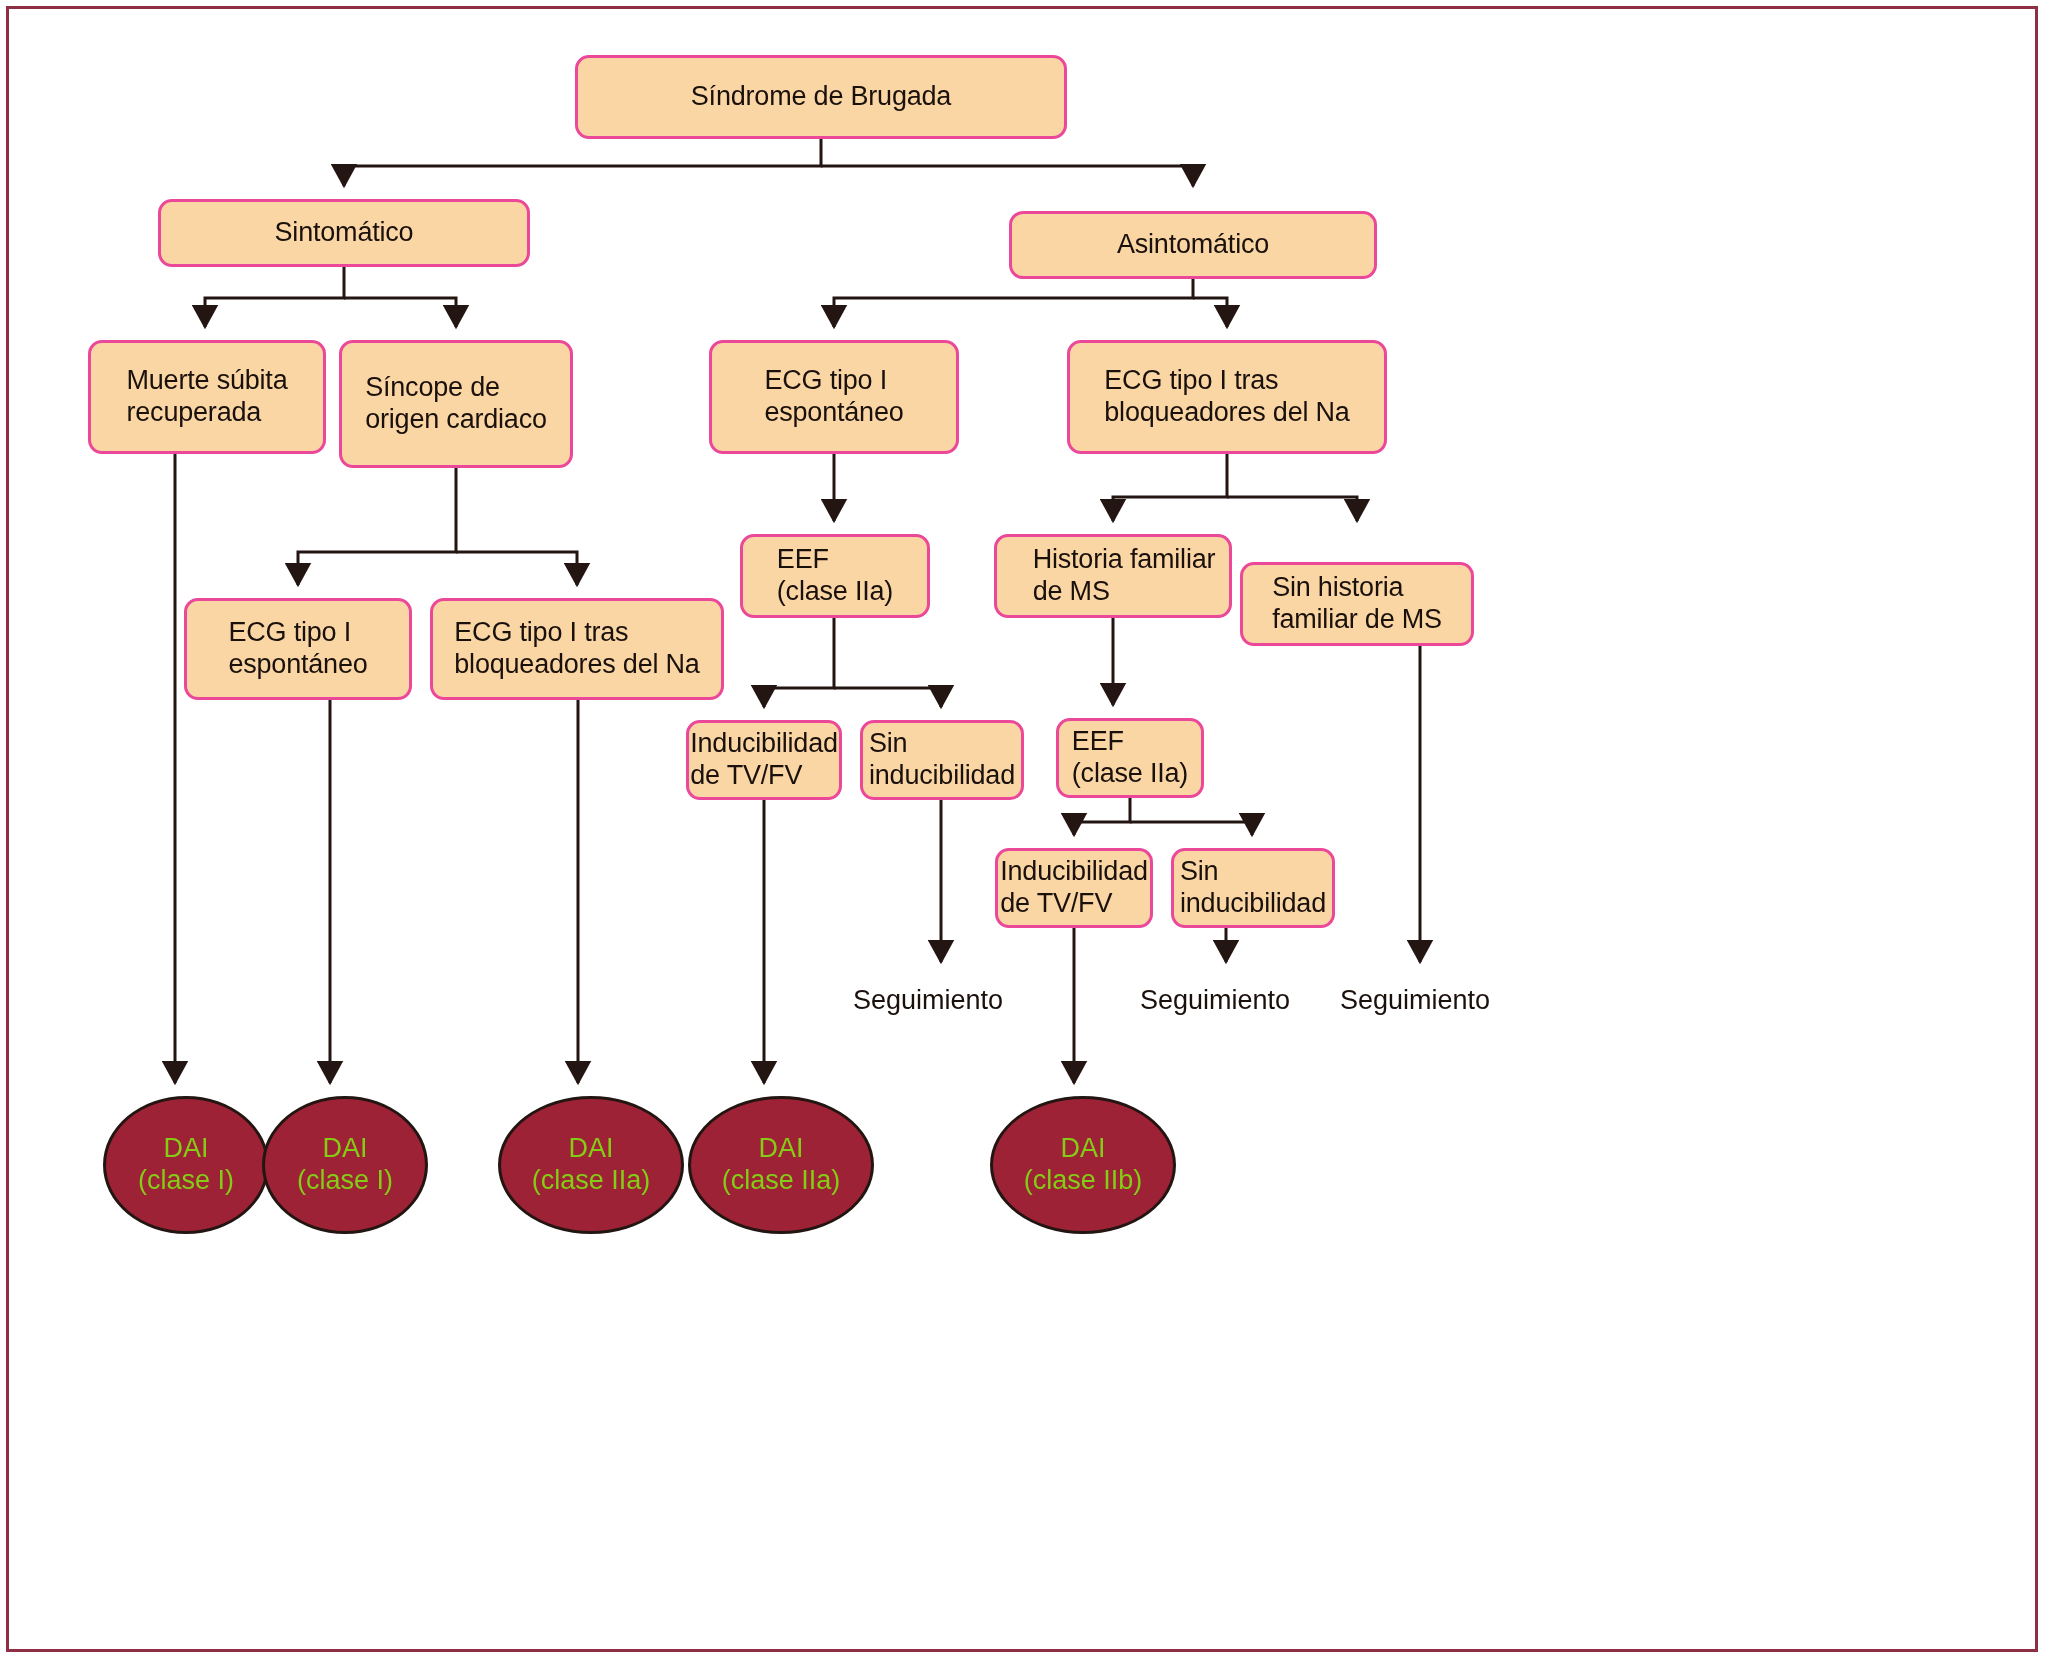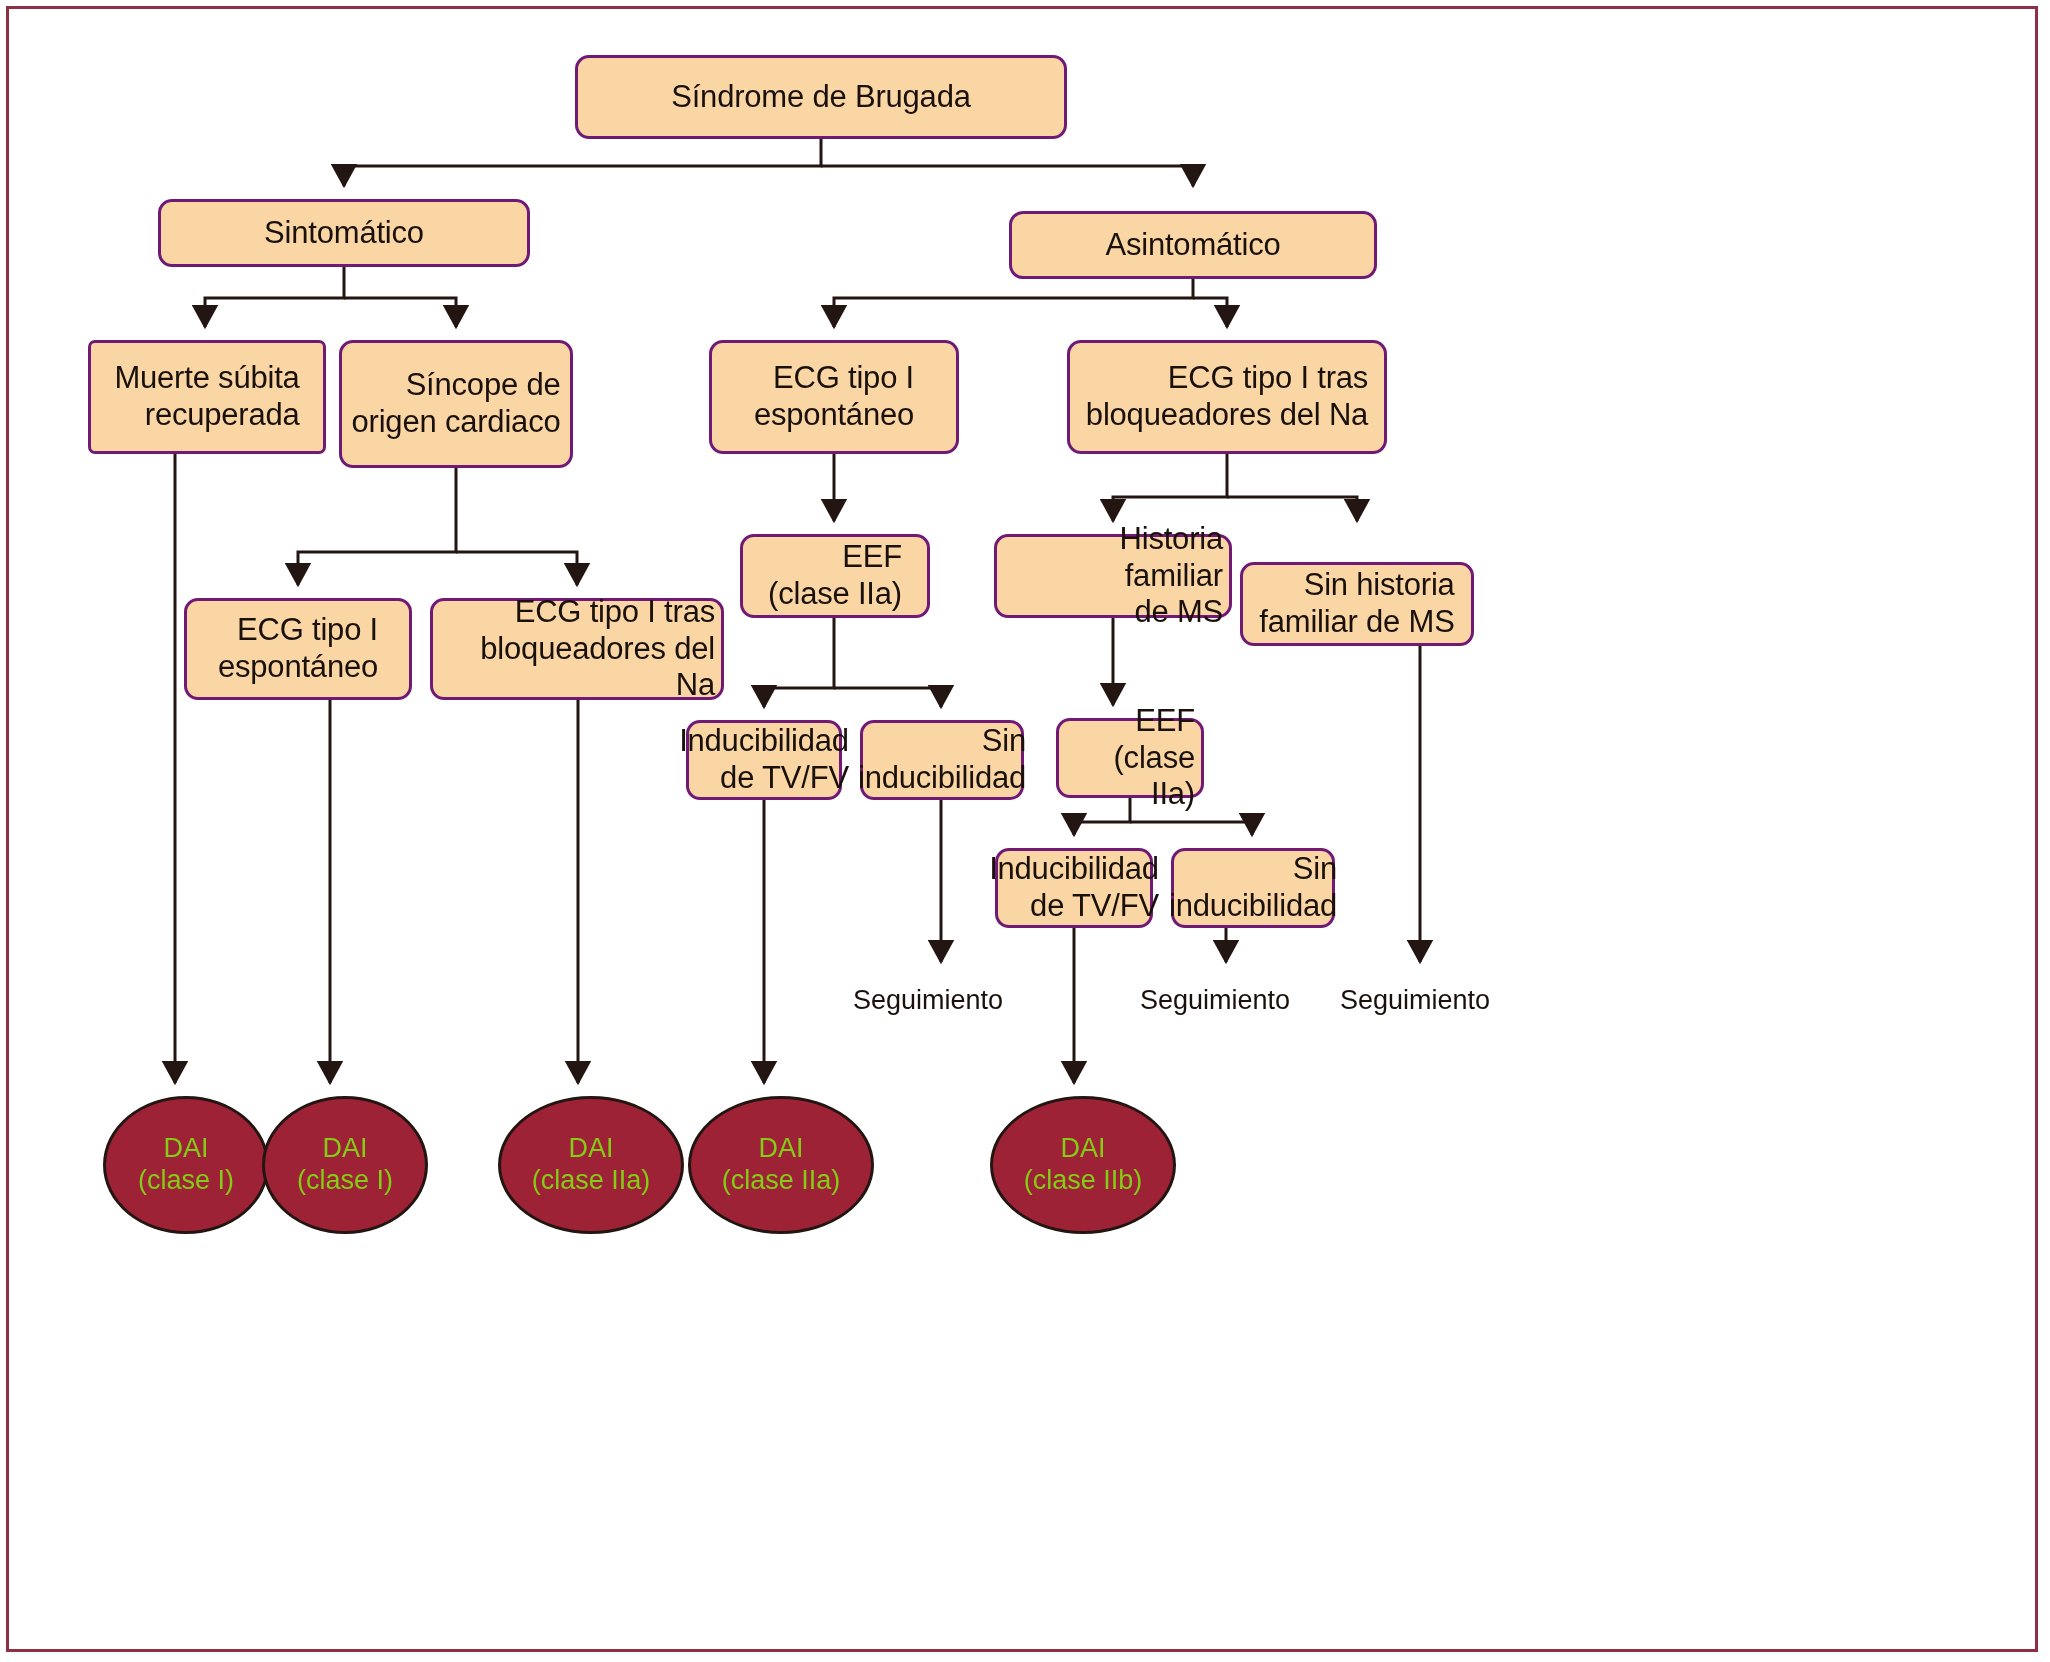--- a/index.html
+++ b/index.html
@@ -36,15 +36,15 @@
   .node-box {
     position: absolute;
     background: #fad6a5;
-    border: 3px solid #701a75;
+    border: 3px solid #ec4899;
     border-radius: 14px;
     box-sizing: border-box;
     display: flex;
     align-items: center;
     justify-content: center;
-    text-align: right;
+    text-align: left;
     color: #1a100c;
-    font-size: 31px;
+    font-size: 27px;
     line-height: 1.18;
     letter-spacing: -0.2px;
     white-space: pre-line;

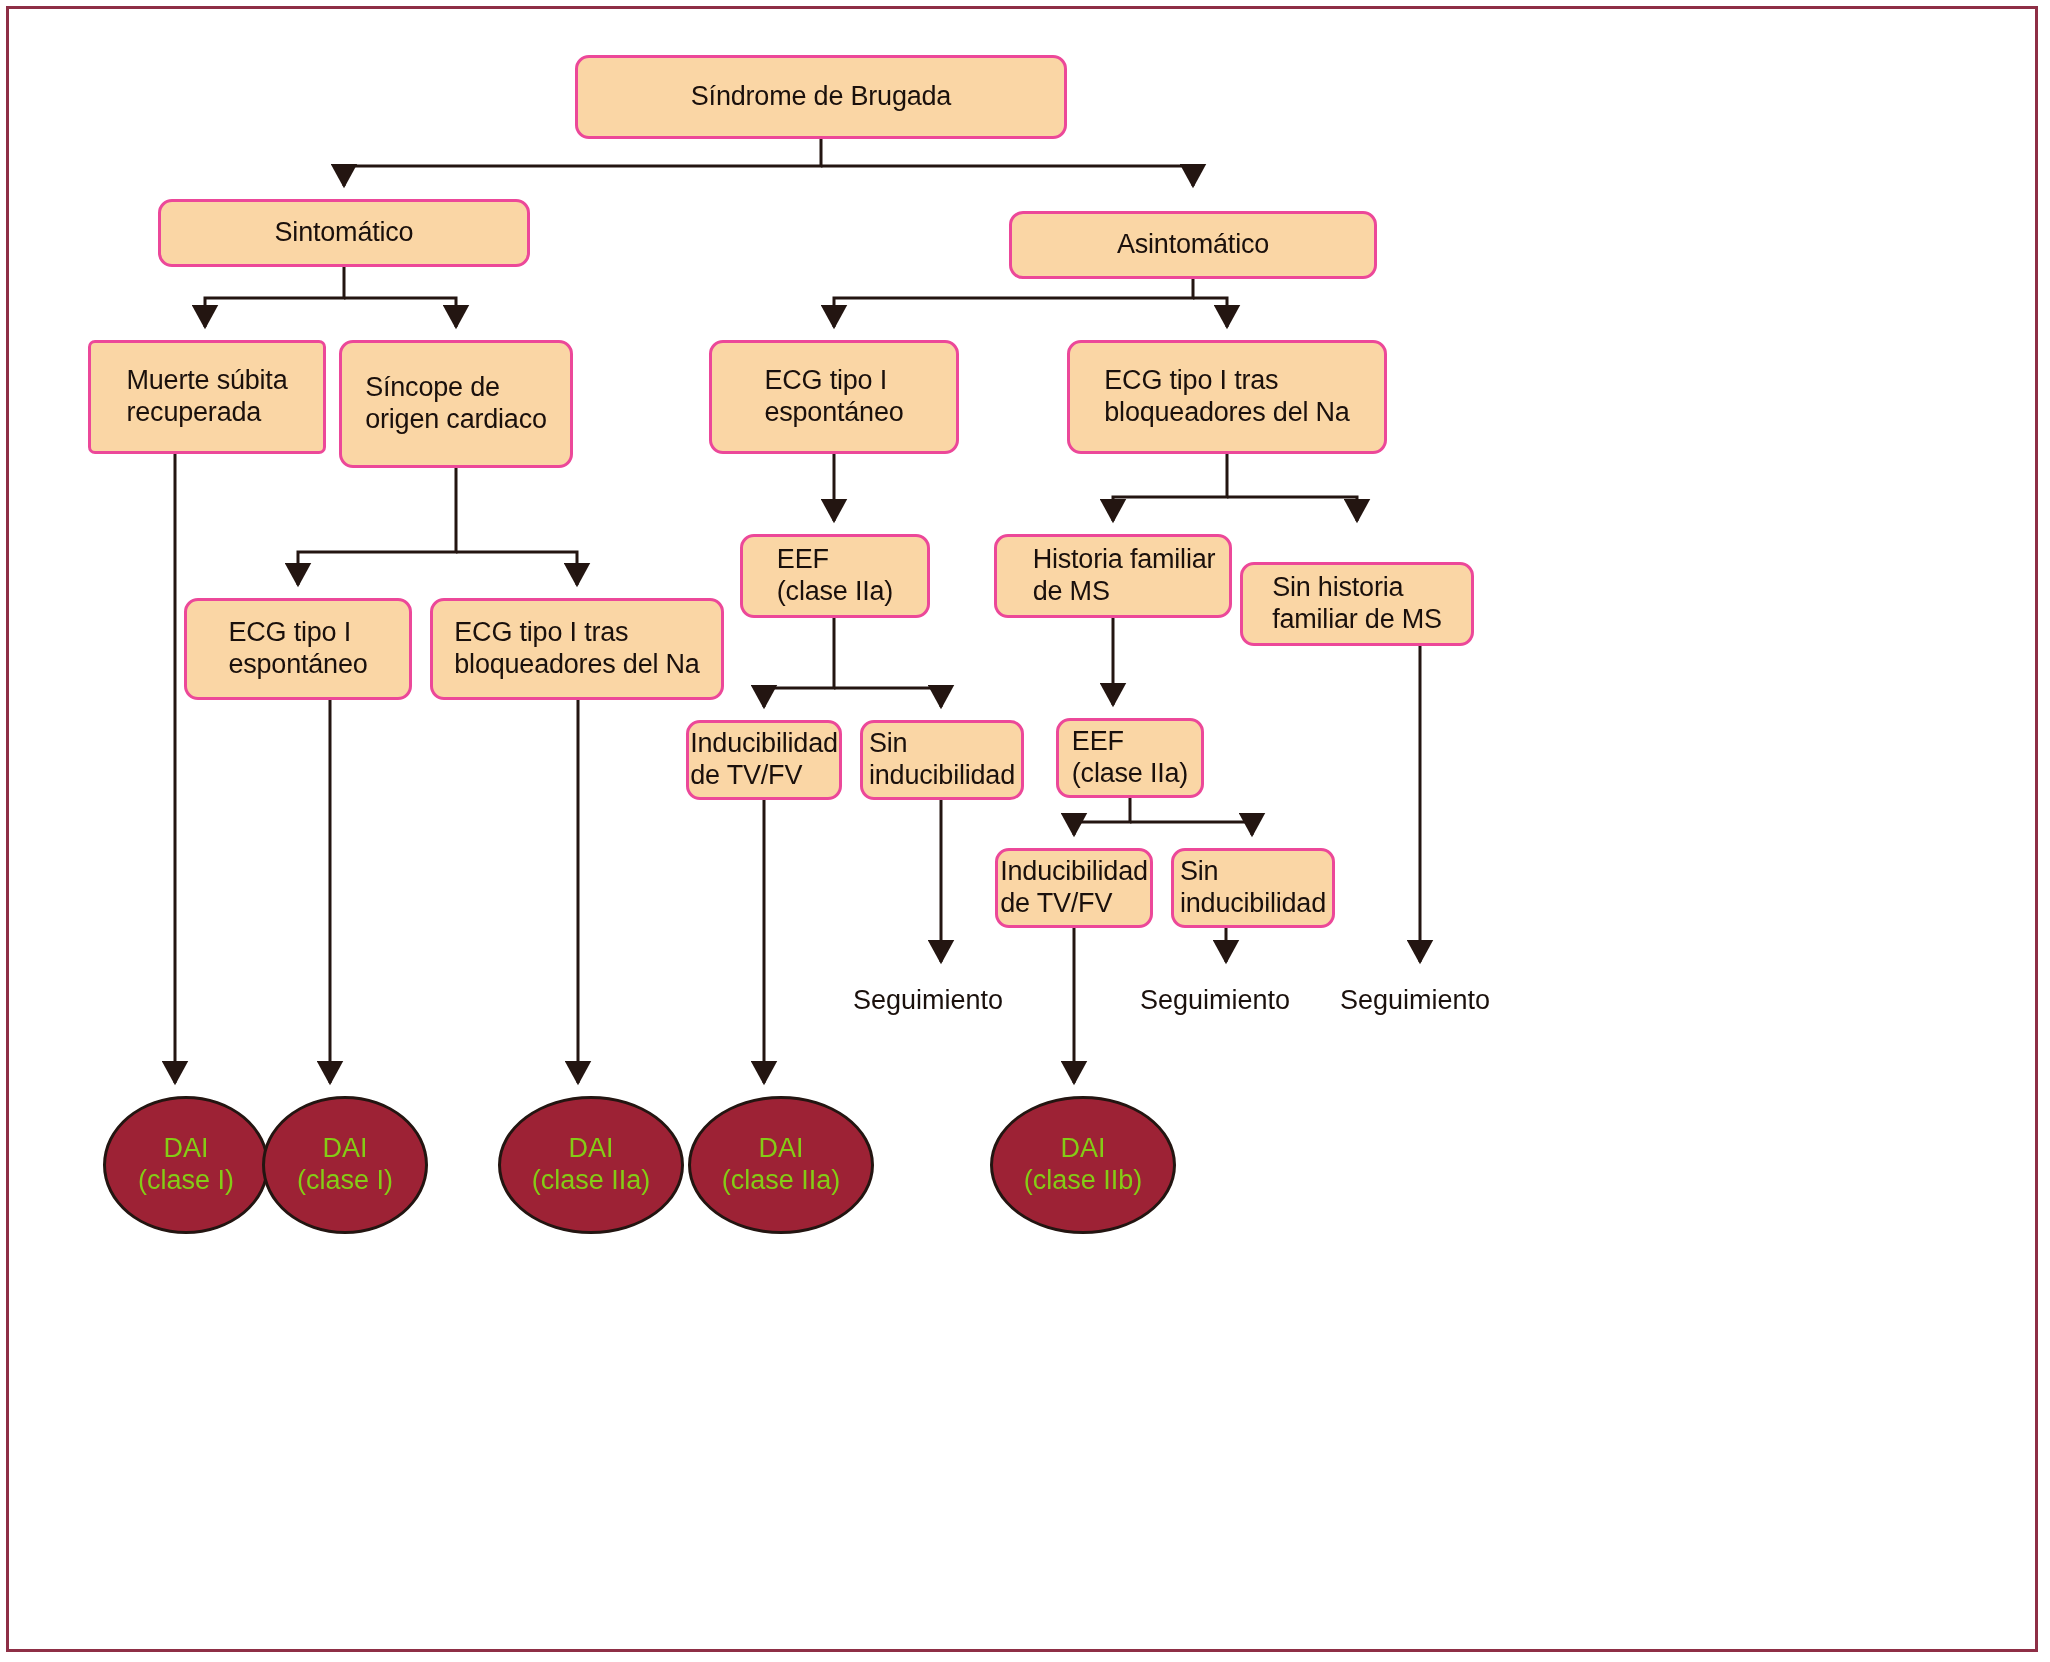--- a/index.html
+++ b/index.html
@@ -135,7 +135,7 @@
       <div class="node-box" style="left: 575px; top: 55px; width: 492px; height: 84px;">Síndrome de Brugada</div>
       <div class="node-box" style="left: 158px; top: 199px; width: 372px; height: 68px;">Sintomático</div>
       <div class="node-box" style="left: 1009px; top: 211px; width: 368px; height: 68px;">Asintomático</div>
-      <div class="node-box" style="left: 88px; top: 340px; width: 238px; height: 114px; border-radius: 7px;">Muerte súbita
+      <div class="node-box" style="left: 88px; top: 340px; width: 238px; height: 114px;">Muerte súbita
 recuperada</div>
       <div class="node-box" style="left: 339px; top: 340px; width: 234px; height: 128px;">Síncope de
 origen cardiaco</div>

